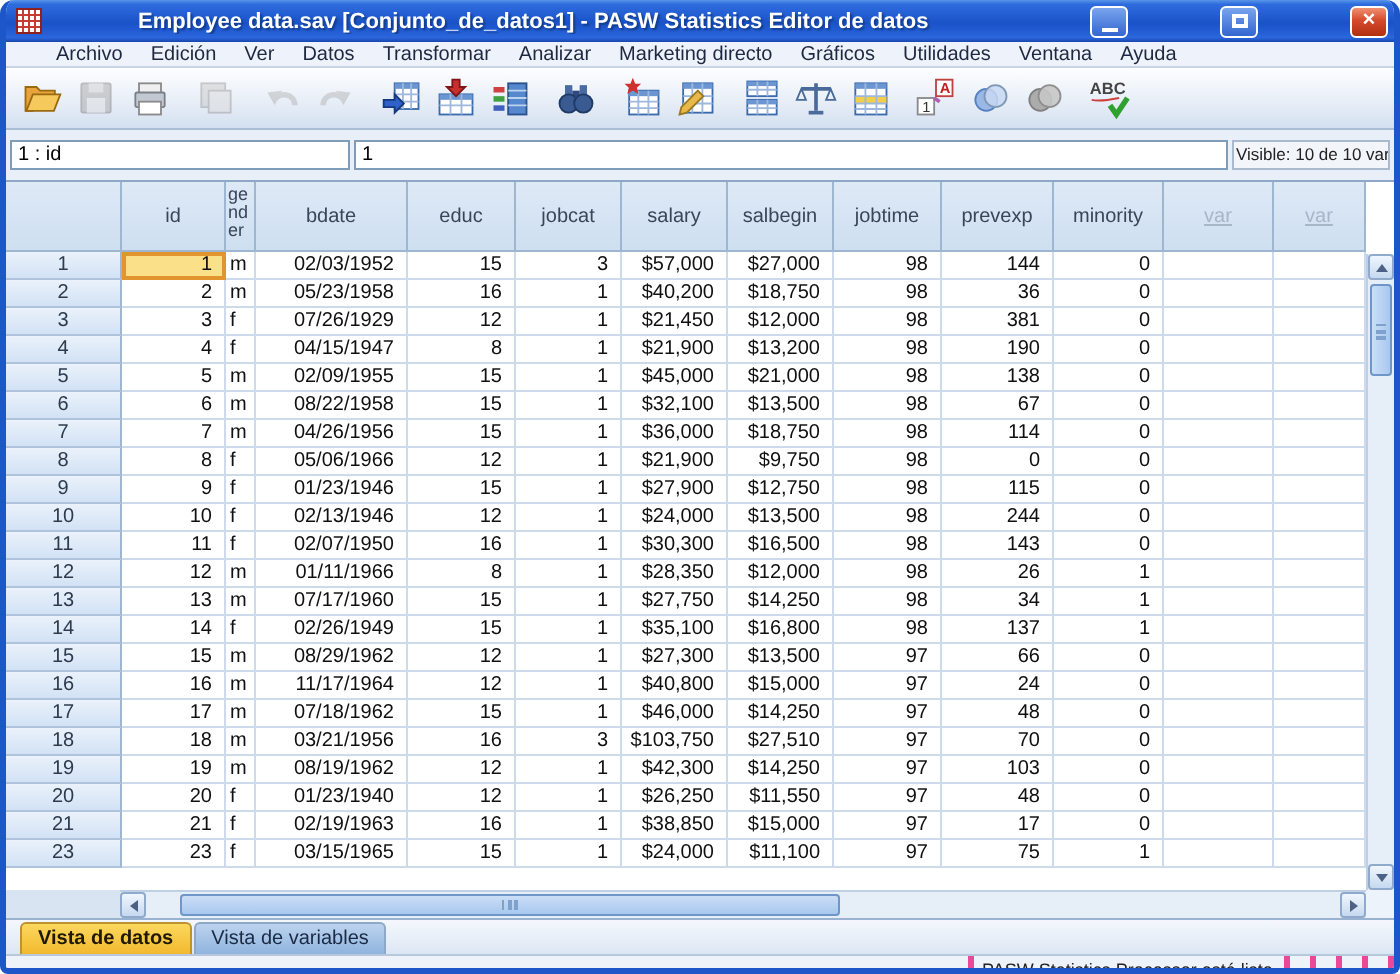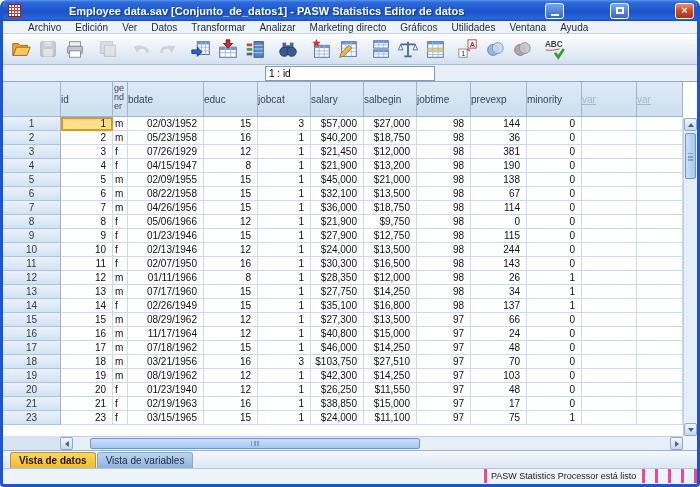--- a/index.html
+++ b/index.html
@@ -37,8 +37,8 @@
   .tb-spacer { width:6px; flex:none; }
 
   
-  .cellrefbar { height:17px; background:#E9EFF8; border-bottom:1px solid #8FA8C8;
-                display:flex; align-items:center; padding:1px 2px; gap:2px;flex-direction:column; }
+  .cellrefbar { height:26px; background:#E9EFF8; border-bottom:1px solid #8FA8C8;
+                display:flex; align-items:center; padding:1px 2px; gap:2px; }
   .cellref-box { height:15px; background:#fff; border:1px solid #7F9DB9; font-size:10px;
                  line-height:13px; padding:0 3px; overflow:hidden; white-space:nowrap; }
   .cellref-cell { width:170px; flex:none; }

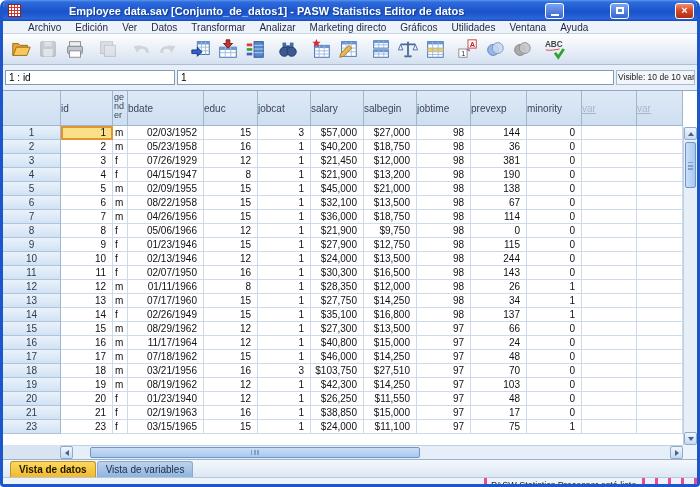--- a/index.html
+++ b/index.html
@@ -52,7 +52,7 @@
   table.grid { table-layout:fixed; width:680px; border-collapse:separate; border-spacing:0; }
   .grid th { background:linear-gradient(180deg,#DEE9F6,#CEDFF1); border-right:1px solid #9FB6D0;
              border-bottom:1px solid #9FB6D0; color:#39465A; font-weight:normal; font-size:10px;
-             height:35px; text-align:left; vertical-align:middle; overflow:hidden; }
+             height:35px; text-align:center; vertical-align:middle; overflow:hidden; }
   .grid th.gender-th { text-align:left; font-size:9px; line-height:9px; vertical-align:top; padding:2px 0 0 1px; }
   .grid th.gender-th span { display:block; }
   .grid th.var-th { color:#A9B6C9;text-decoration:underline; }

